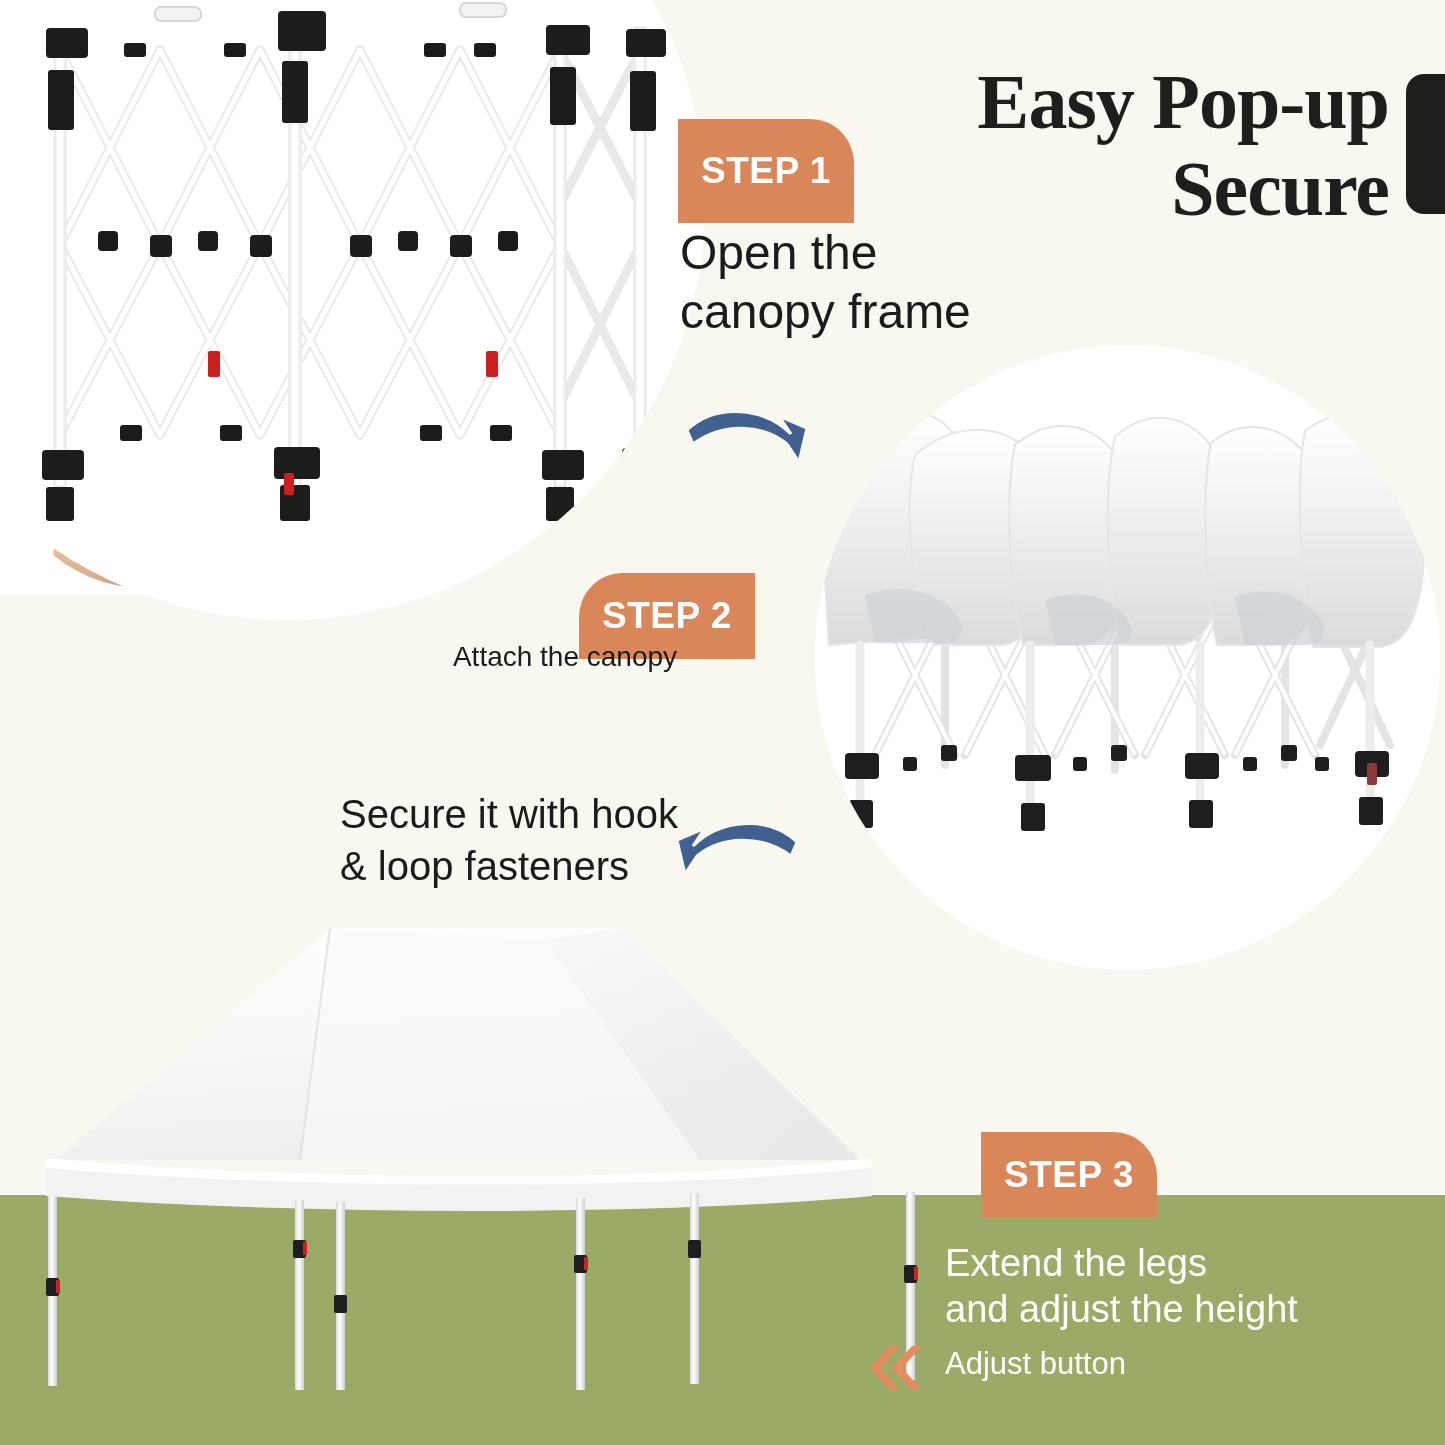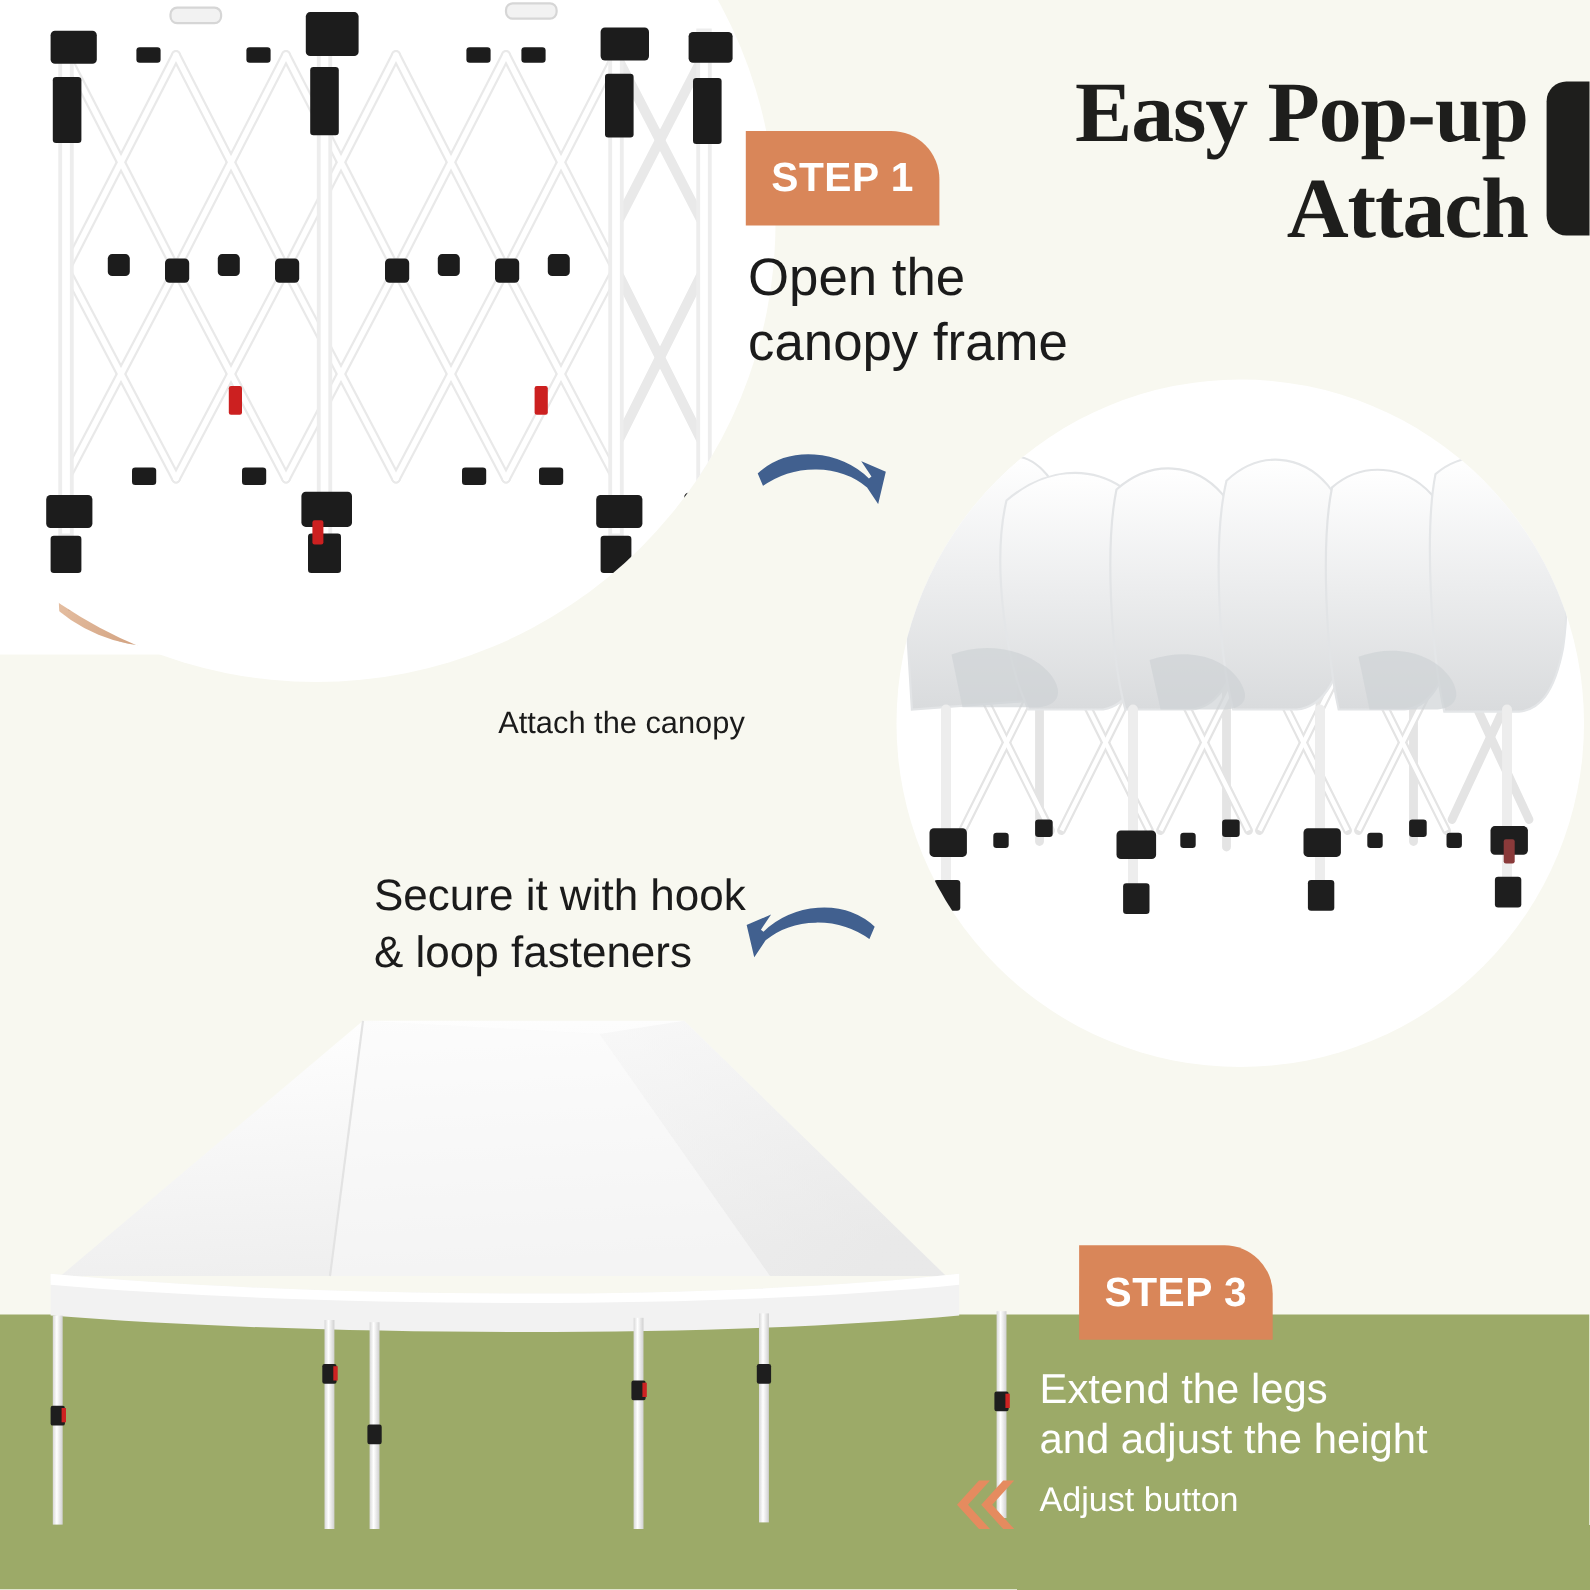--- a/index.html
+++ b/index.html
@@ -33,7 +33,7 @@
     font-weight:bold; letter-spacing:0.5px;
     display:flex; align-items:center; justify-content:center;
   }
-  #badge1 { left:678px; top:119px; width:176px; height:86px;
+  #badge1 { left:678px; top:119px; width:176px; height:104px;
             border-top-right-radius:44px; font-size:37px;text-align:center; }
   #badge2 { left:579px; top:573px; width:176px; height:86px;
             border-top-left-radius:44px; font-size:37px; }

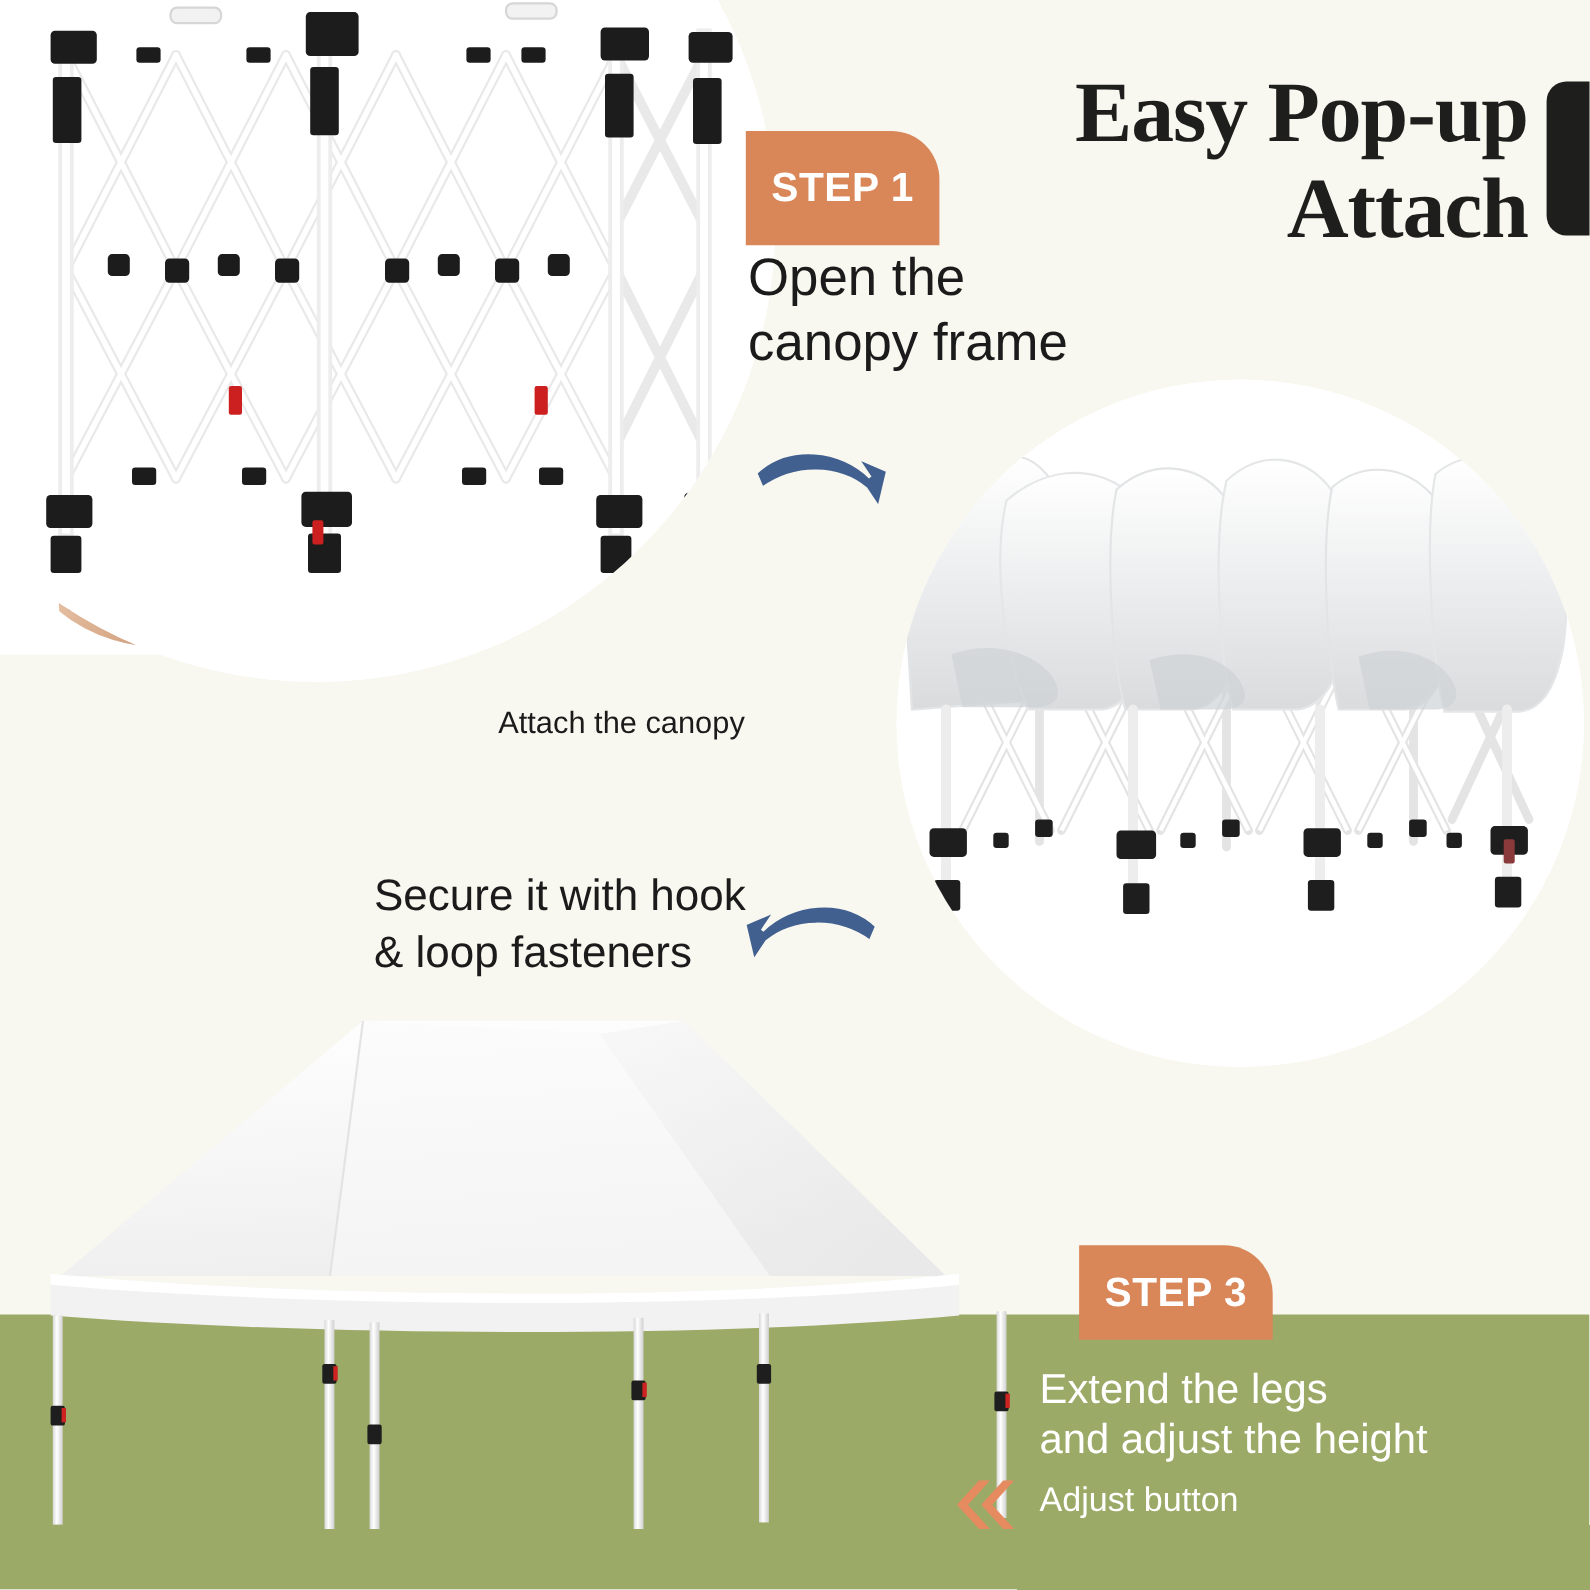--- a/index.html
+++ b/index.html
@@ -87,7 +87,7 @@
   <div id="headline-bar"></div>
   <div id="headline">
     <div>Easy Pop-up</div>
-    <div>Attach</div>
+    <div>Secure</div>
   </div>
 
   <div id="circle-step1" class="circle-white">

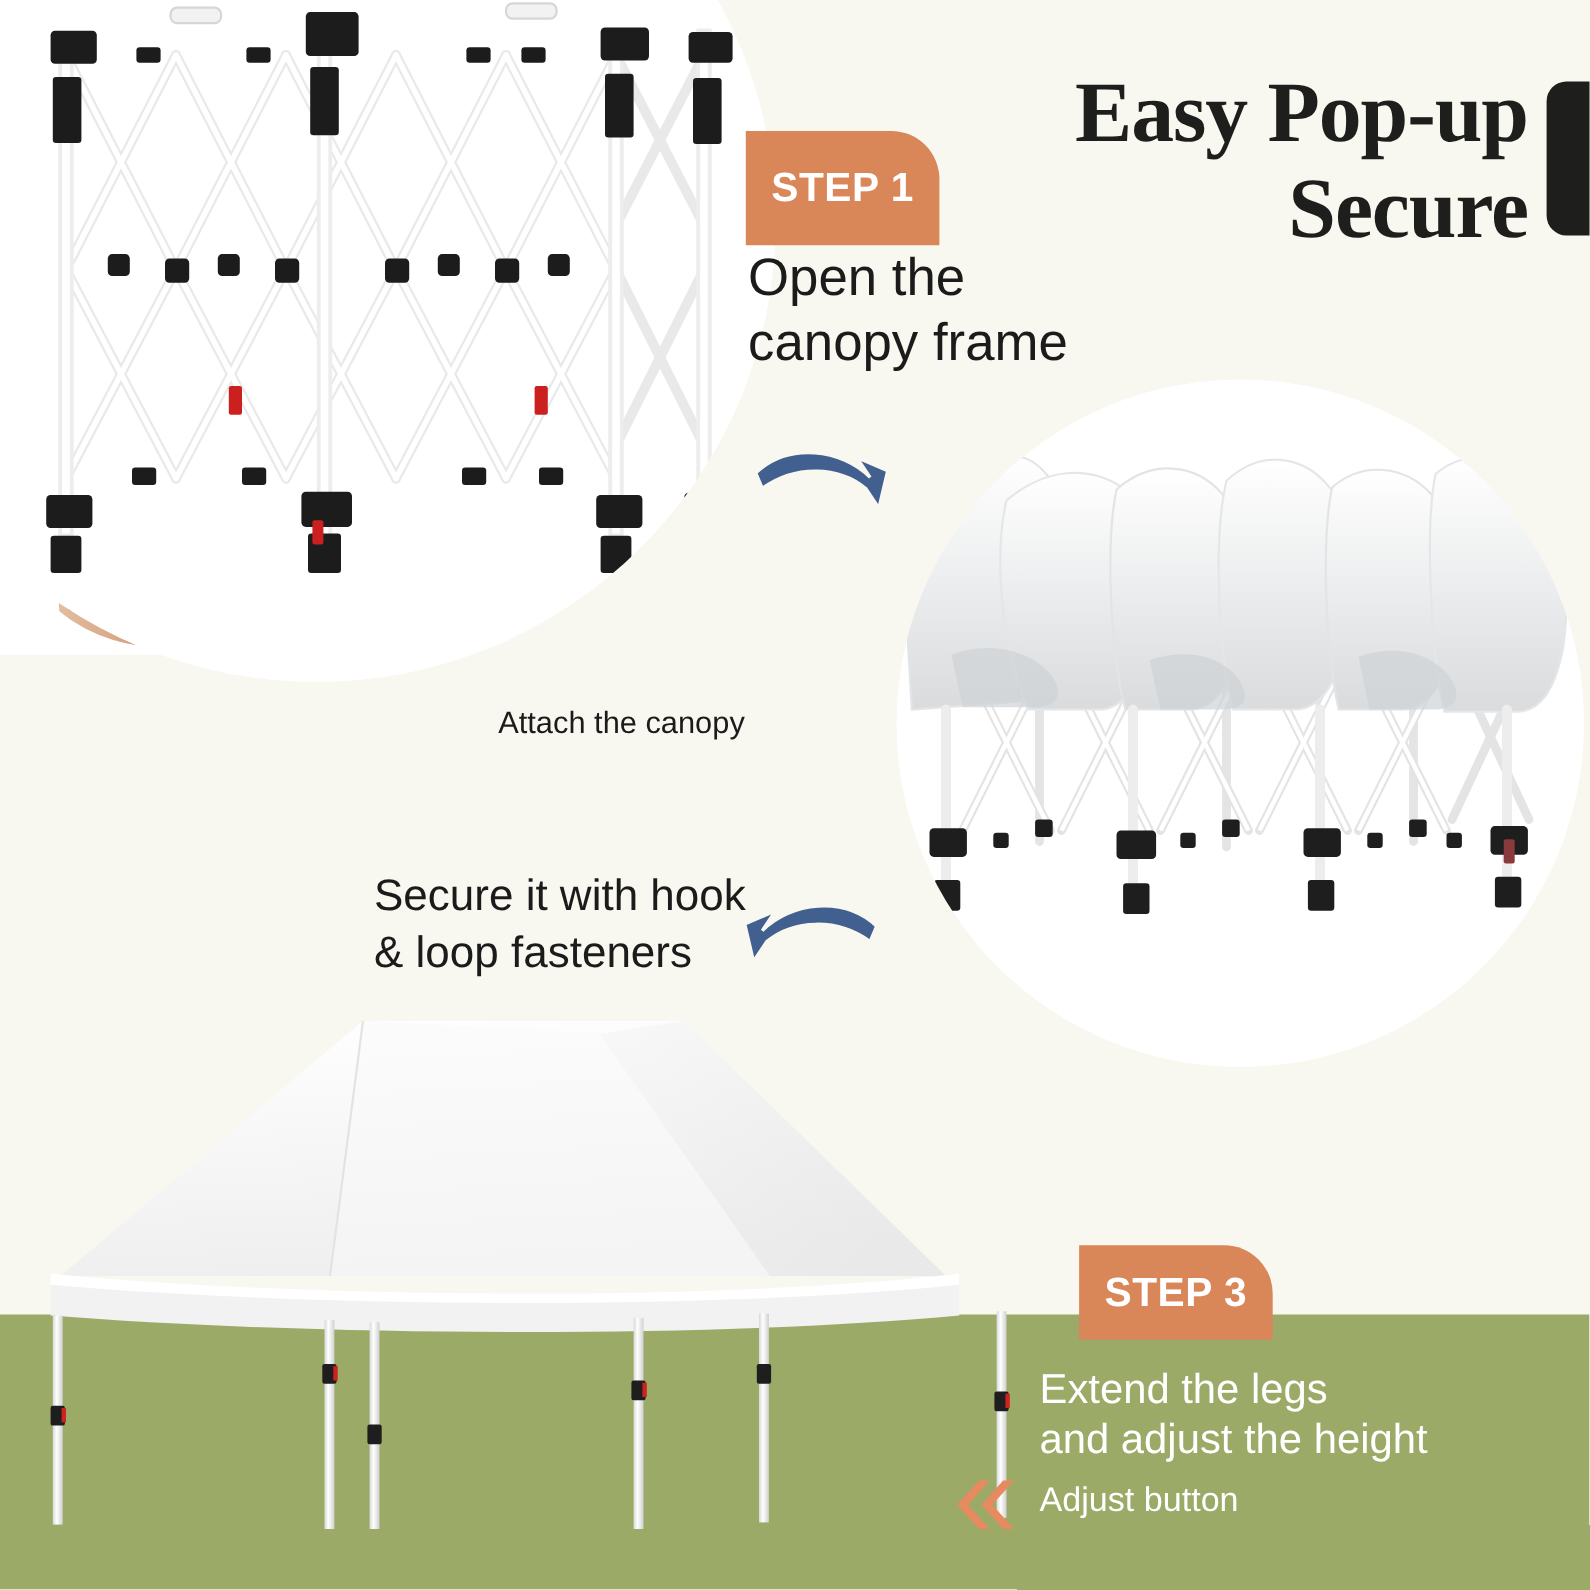--- a/index.html
+++ b/index.html
@@ -351,6 +351,9 @@
     </svg>
   </div>
 
+  <div id="badge2" class="badge">
+    <span>STEP 2</span>
+  </div>
   <div id="txt2" class="step-text">Attach the canopy</div>
   <div id="txt2b" class="step-text">
     <div>Secure it with hook</div>

